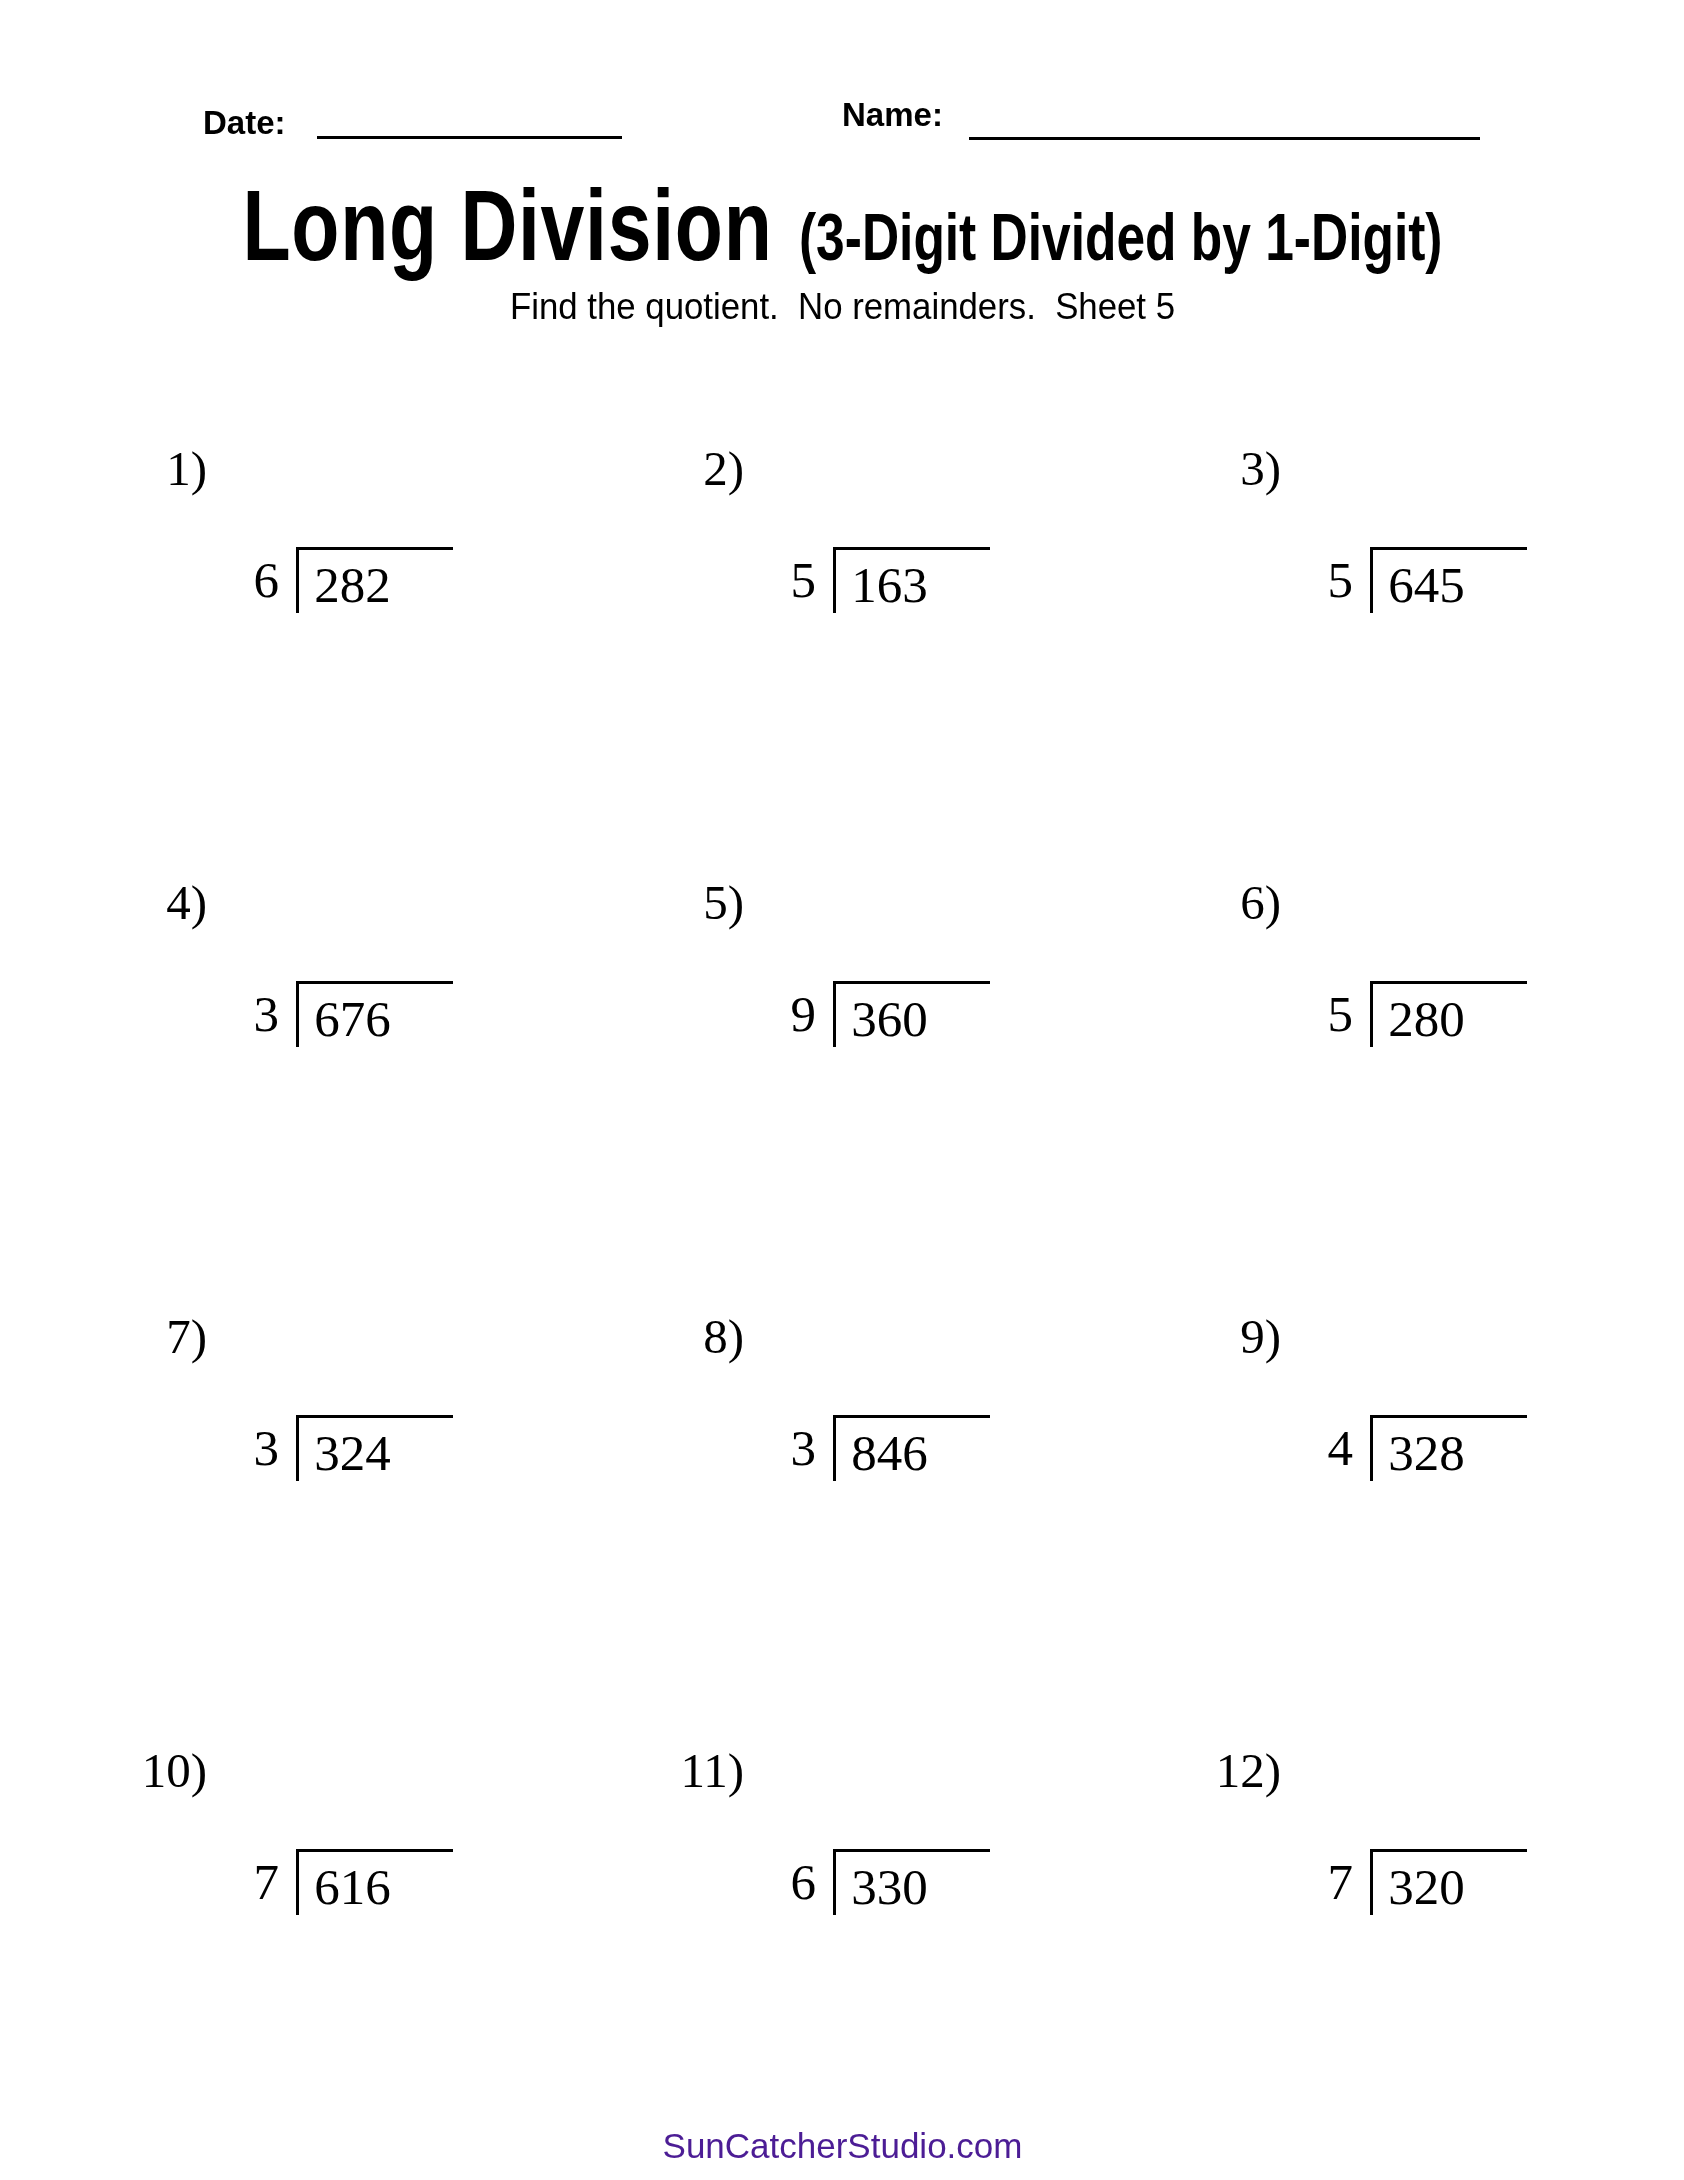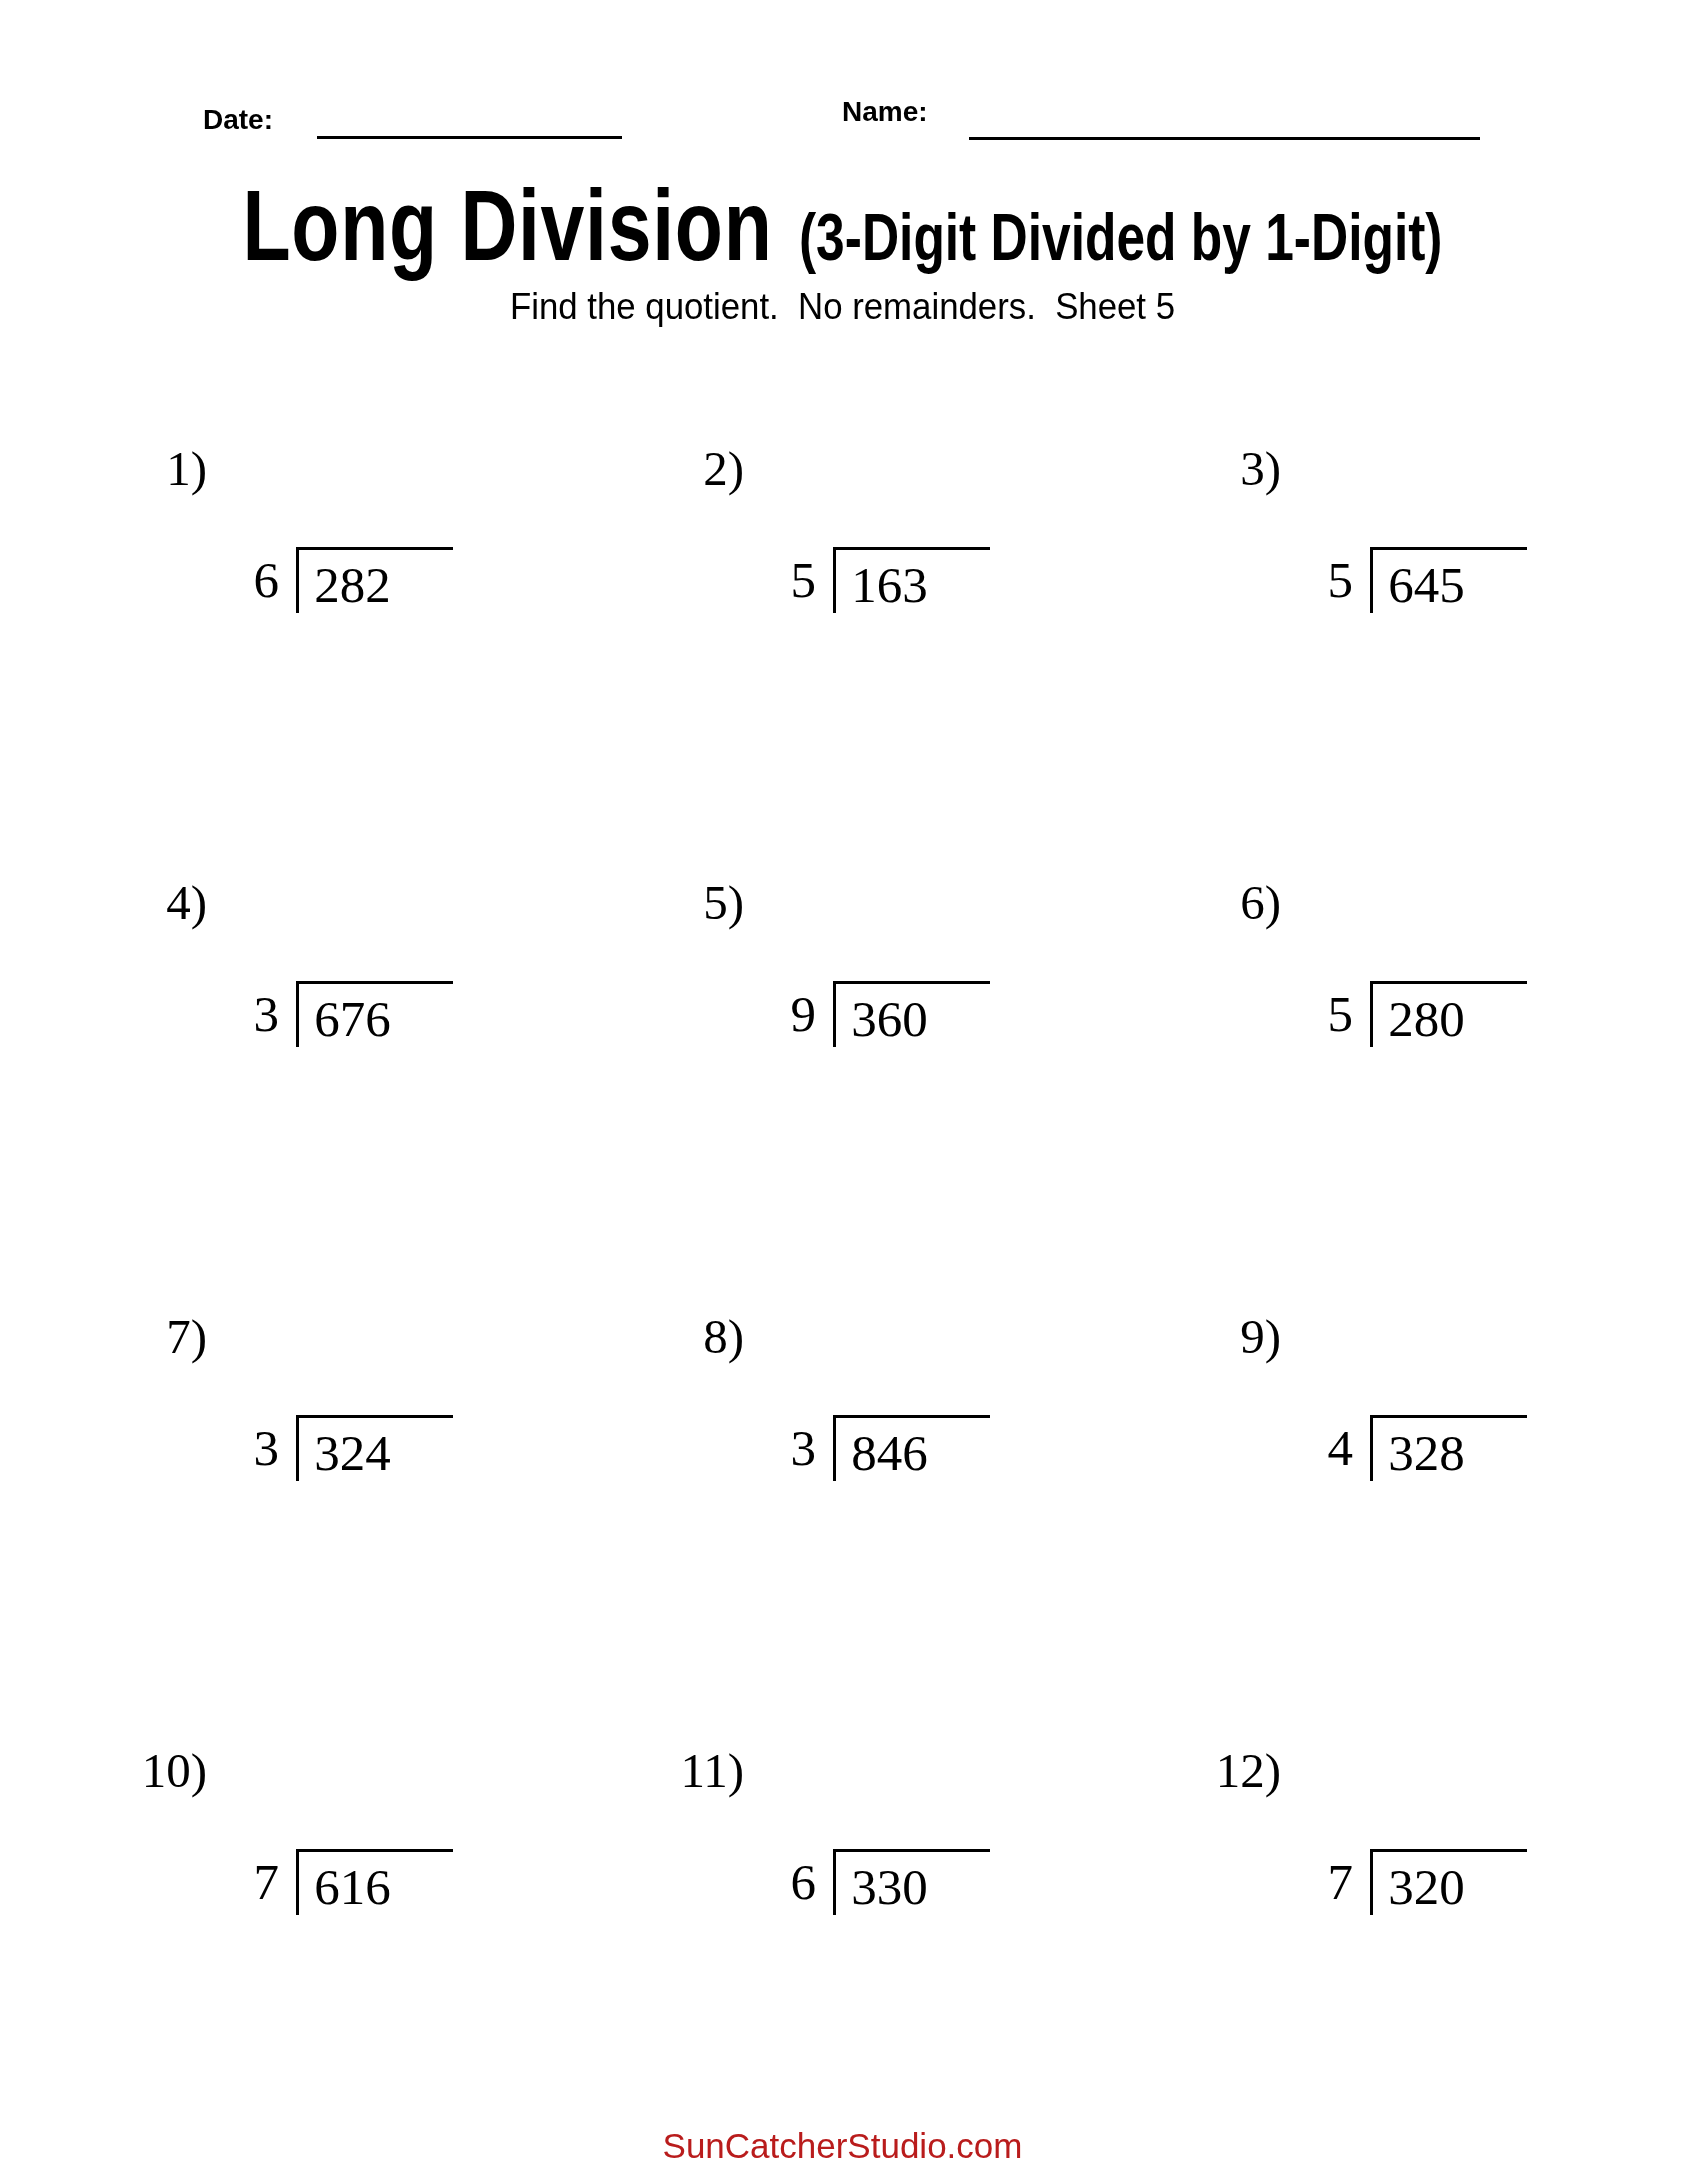--- a/index.html
+++ b/index.html
@@ -14,7 +14,7 @@
   
   .hdr-label{
     position:absolute;
-    font-size:28px;
+    font-size:33px;
     font-weight:600;
     letter-spacing:0px;
     color:#000;

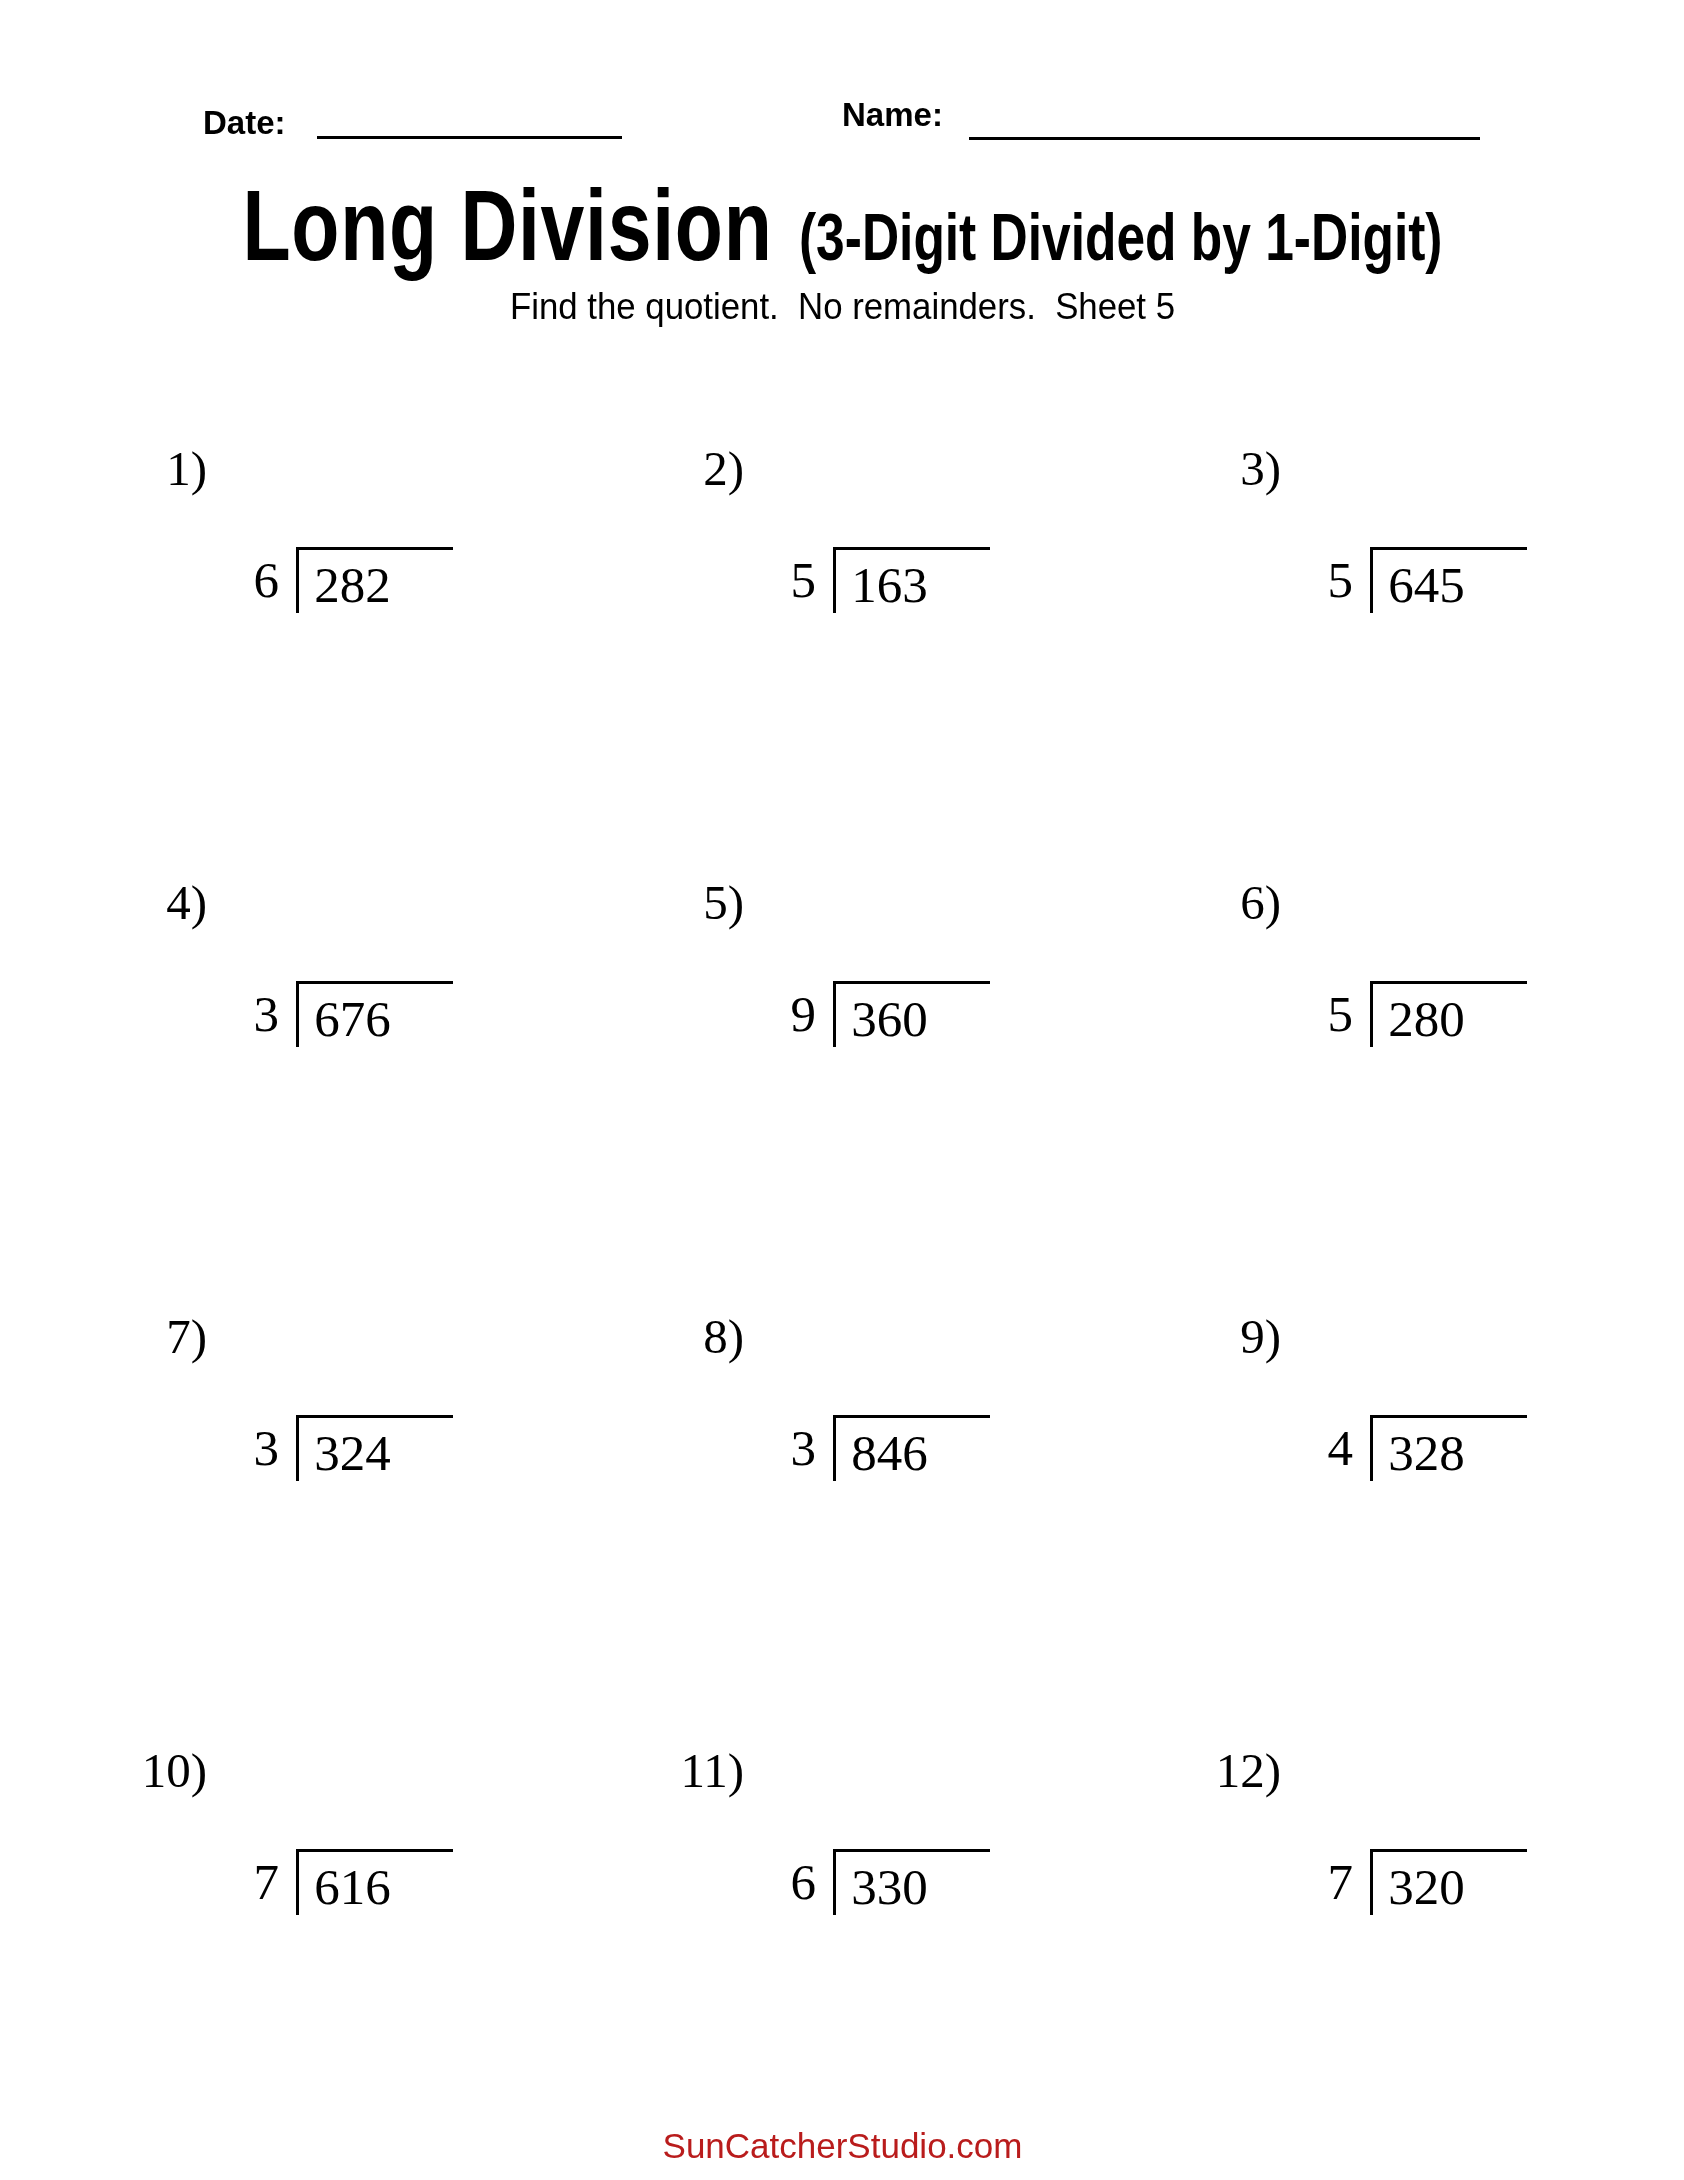--- a/index.html
+++ b/index.html
@@ -234,7 +234,7 @@
     </div>
   </div>
 
-  <div id="footer-text" style="color: #b91c1c;">SunCatcherStudio.com</div>
+  <div id="footer-text" style="color: #4c1d95;">SunCatcherStudio.com</div>
 
 </div>
 

